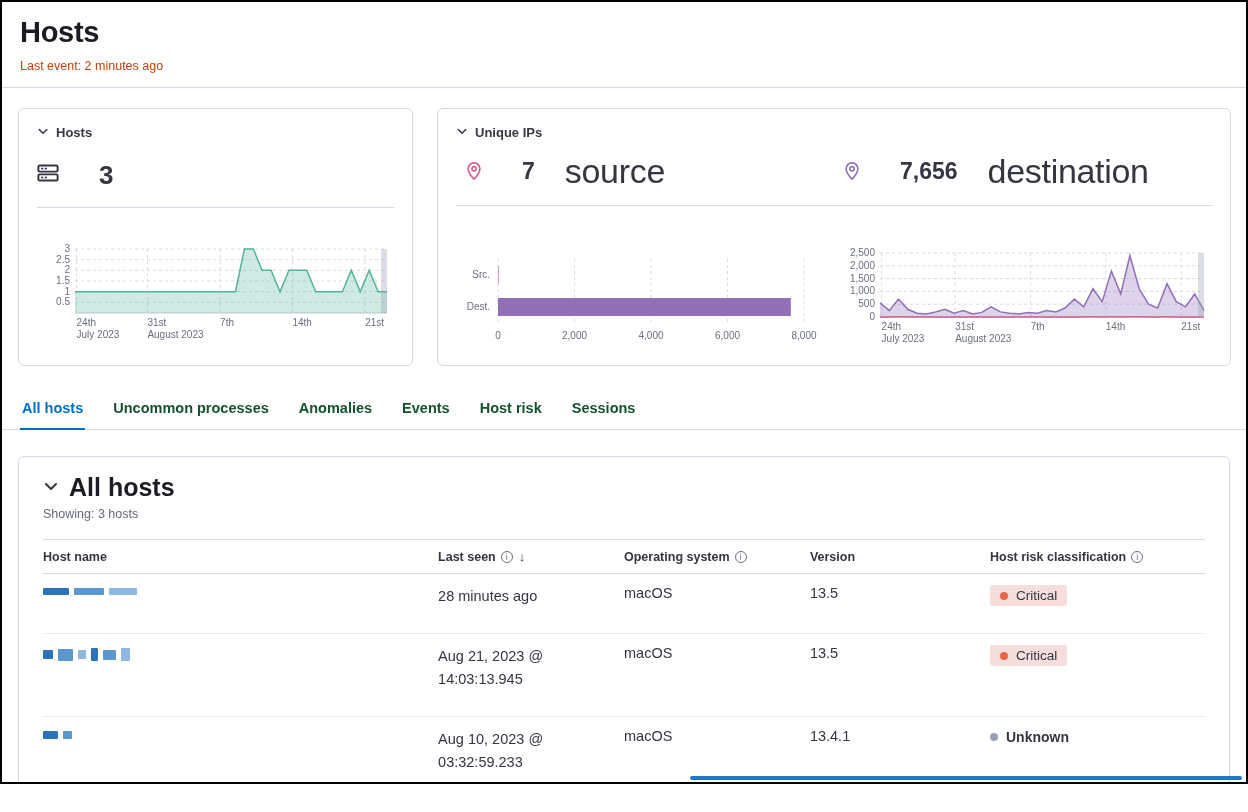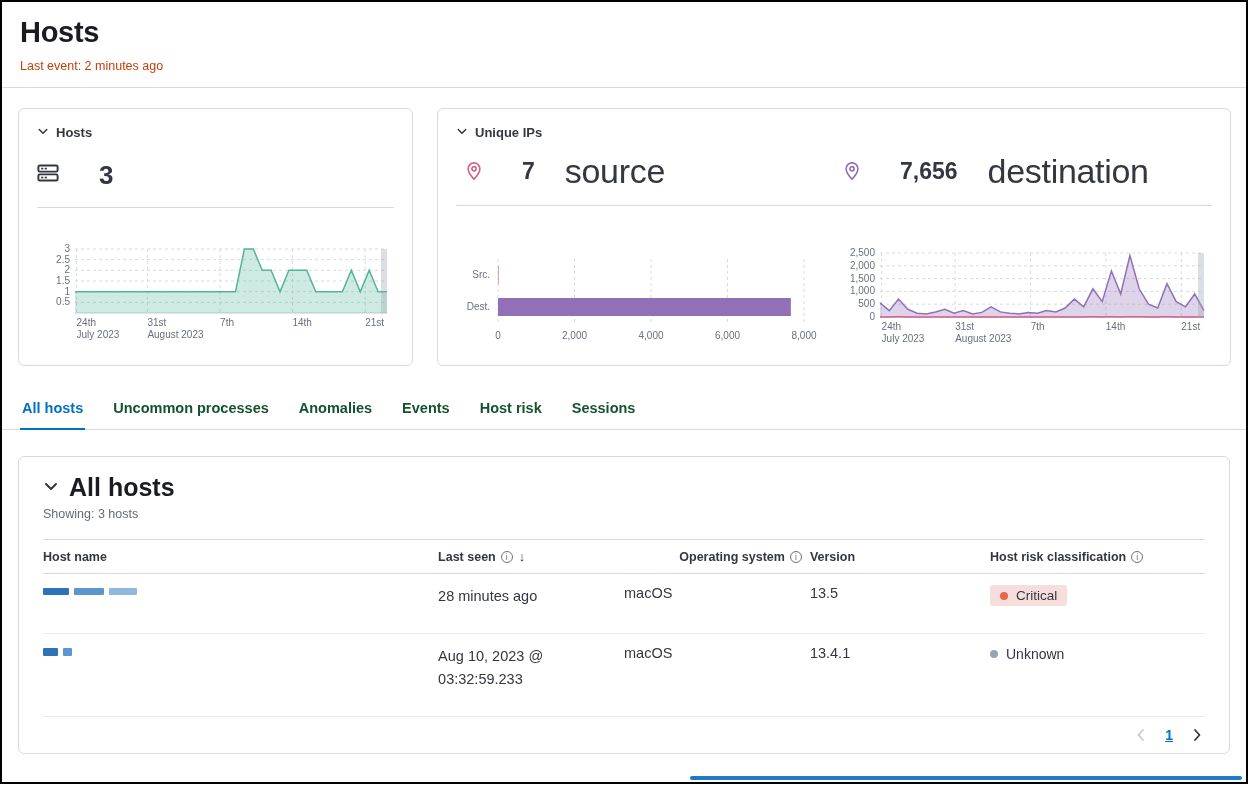--- a/index.html
+++ b/index.html
@@ -42,7 +42,7 @@
   th{text-align:left;font-size:12.5px;font-weight:700;color:#343741;padding:9px 8px 9px 0;border-top:1px solid #D3DAE6;border-bottom:1px solid #D3DAE6;cursor:pointer;}
   th:nth-child(1){width:34%;}
   th:nth-child(2){width:16%;}
-  th:nth-child(3){width:16%;text-align:right;}
+  th:nth-child(3){width:16%;}
   th:nth-child(4){width:15.5%;}
   th:nth-child(5){width:18.5%;}
   td{font-size:14.5px;color:#343741;padding:11px 8px 26px 0;border-bottom:1px solid #E9EDF3;vertical-align:top;}

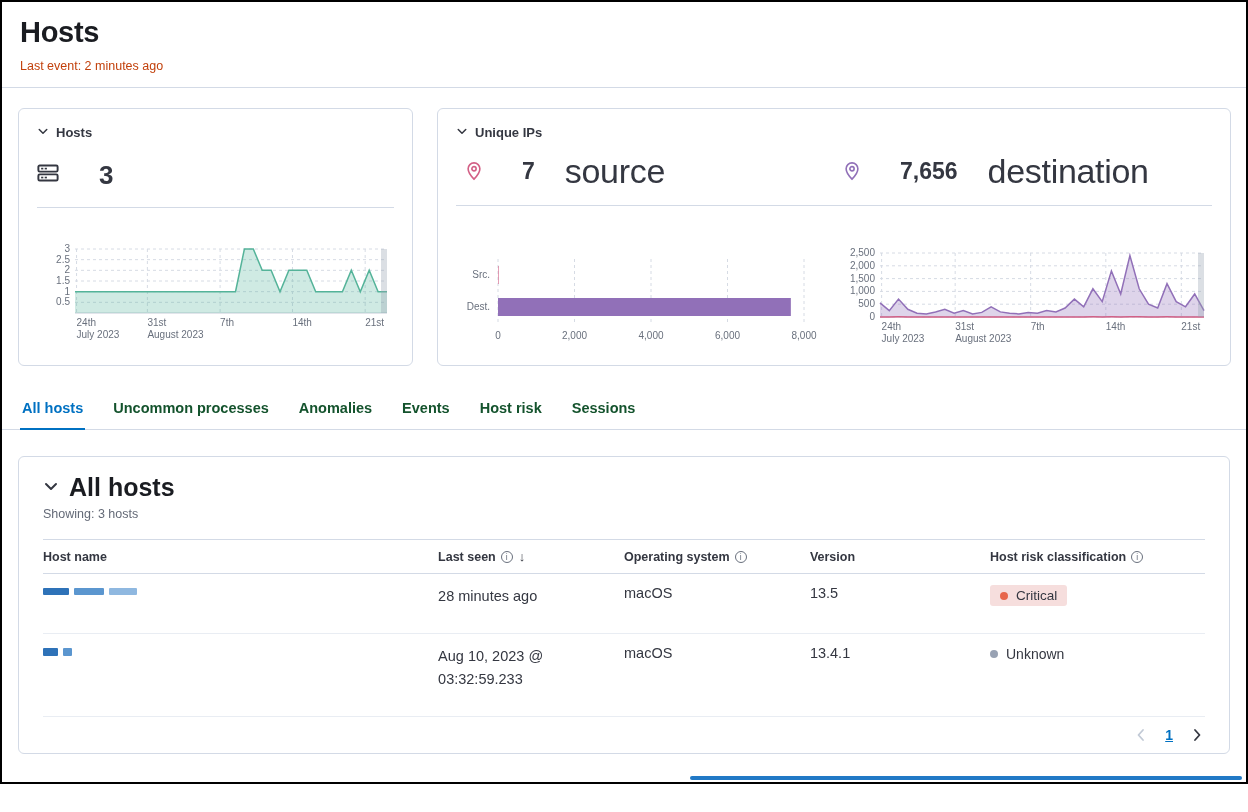--- a/index.html
+++ b/index.html
@@ -272,6 +272,27 @@
           <tr>
             <td>
               <div class="redacted">
+                <span style="width: 10px; height: 9px; background: rgb(46, 114, 184);"></span>
+                <span style="width: 15px; height: 12px; background: rgb(91, 150, 207);"></span>
+                <span style="width: 8px; height: 9px; background: rgb(143, 184, 224);"></span>
+                <span style="width: 7px; height: 13px; background: rgb(46, 114, 184);"></span>
+                <span style="width: 13px; height: 10px; background: rgb(91, 150, 207);"></span>
+                <span style="width: 9px; height: 13px; background: rgb(143, 184, 224);"></span>
+              </div>
+            </td>
+            <td>
+              <div class="last-seen">Aug 21, 2023 @ 14:03:13.945</div>
+            </td>
+            <td>macOS</td>
+            <td>13.5</td>
+            <td><span class="risk critical">
+                <span class="dot"></span>
+                <span>Critical</span>
+              </span></td>
+          </tr>
+          <tr>
+            <td>
+              <div class="redacted">
                 <span style="width: 15px; height: 8px; background: rgb(46, 114, 184);"></span>
                 <span style="width: 9px; height: 8px; background: rgb(91, 150, 207);"></span>
               </div>

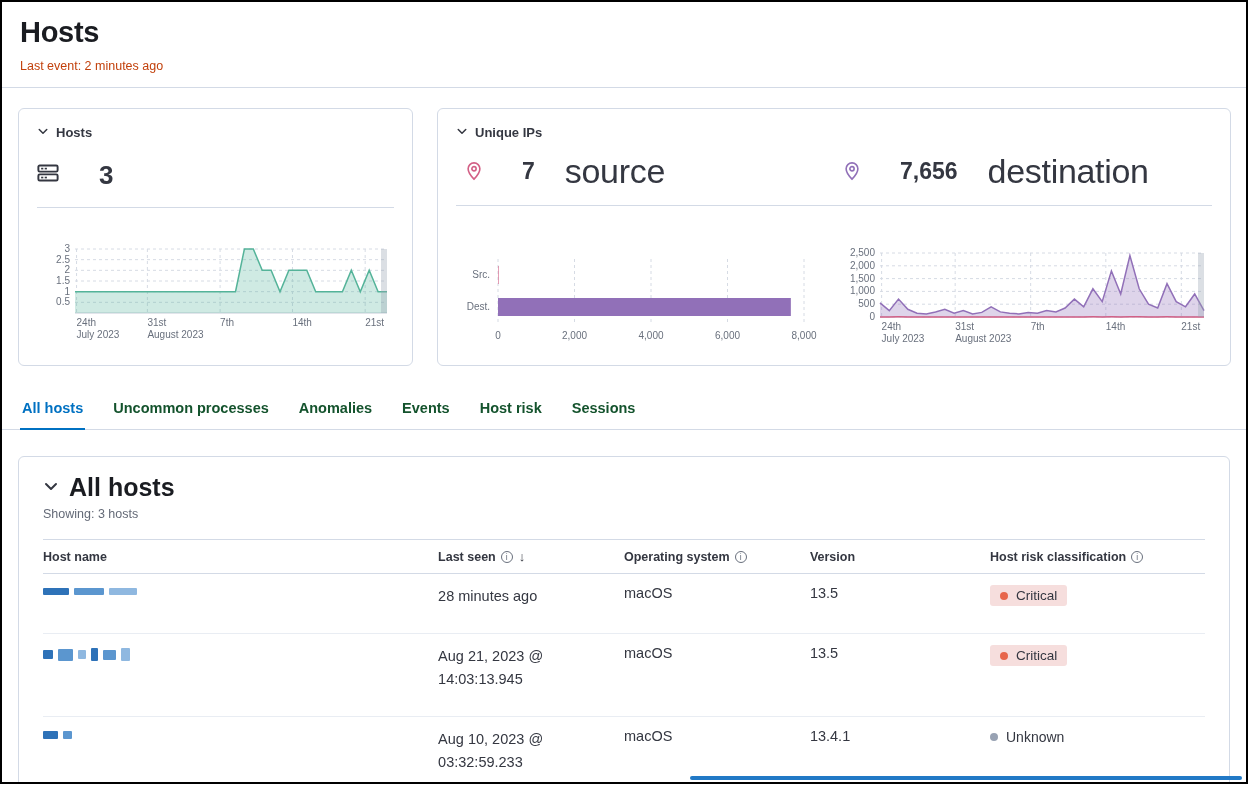--- a/index.html
+++ b/index.html
@@ -53,7 +53,7 @@
   .sort-arrow{margin-left:6px;font-size:13px;color:#343741;font-weight:400;}
   .risk{display:inline-flex;align-items:center;gap:8px;font-size:13.5px;}
   .risk.critical{background:#F6DEDD;border-radius:3px;padding:3px 10px;}
-  .risk.unknown{font-size:14px;}
+  .risk.unknown{font-size:14px;font-weight:bold;}
   .risk .dot{width:8px;height:8px;border-radius:50%;flex:none;}
   .risk.critical .dot{background:#E7664C;}
   .risk.unknown .dot{background:#98A2B3;}

